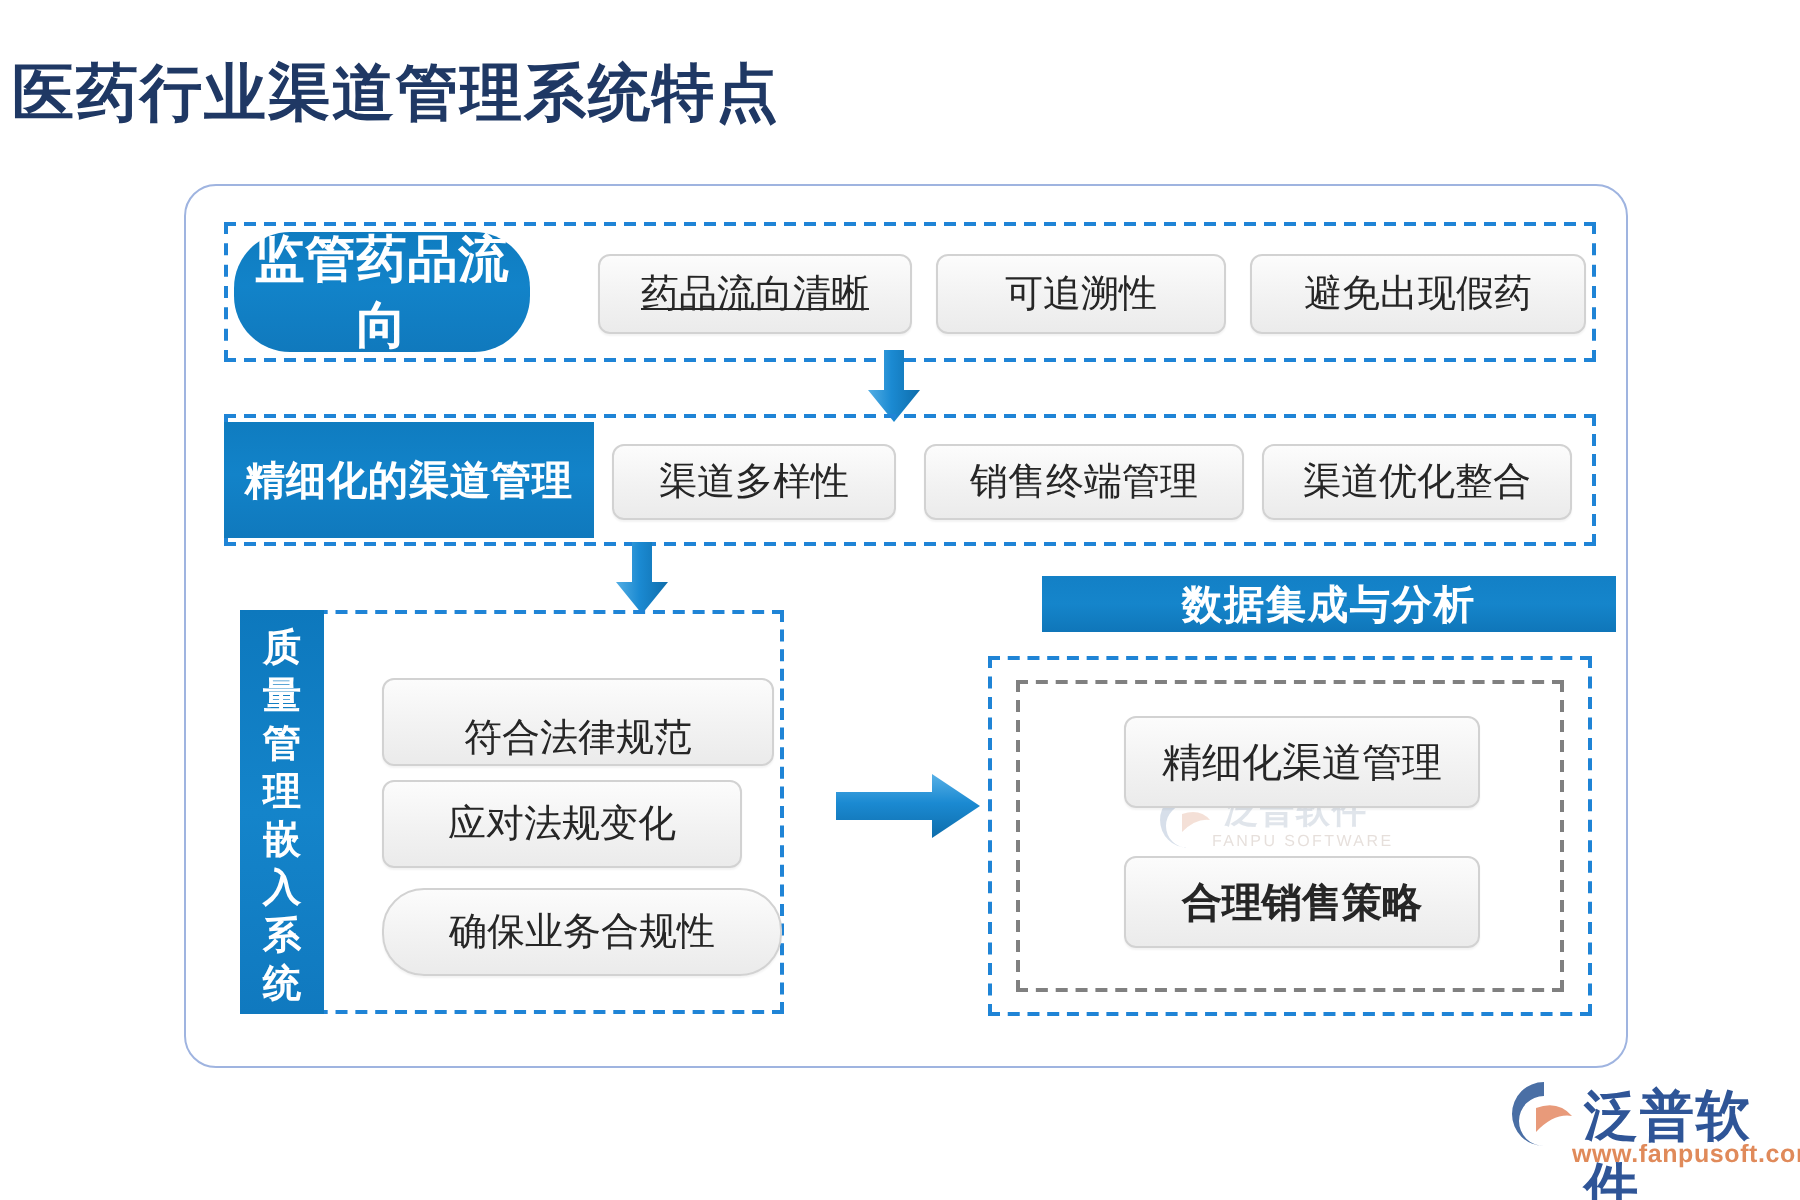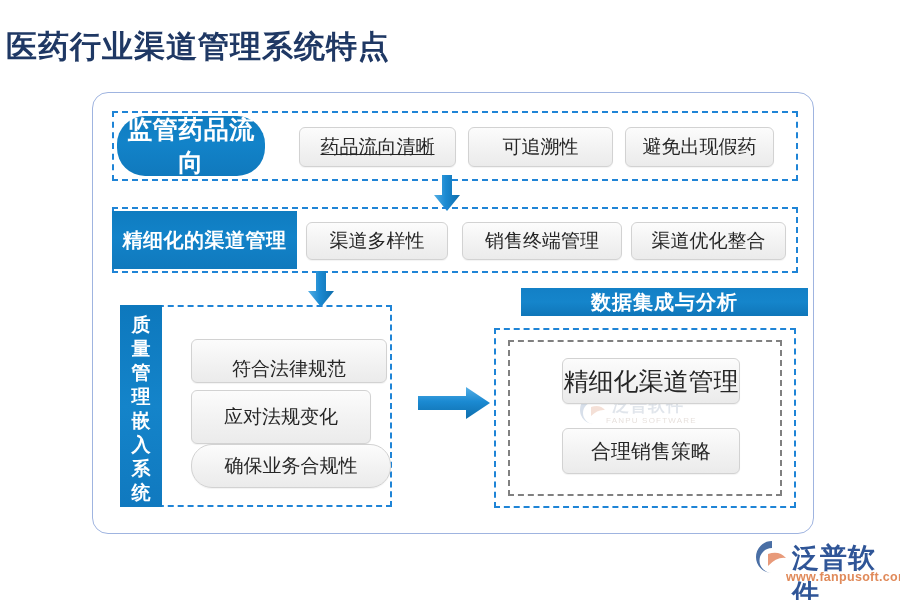--- a/index.html
+++ b/index.html
@@ -192,7 +192,7 @@
   <div class="grey-btn" style="left:468px; top:127px; width:145px; height:40px;">
     <span>可追溯性</span>
   </div>
-  <div class="grey-btn" style="left:625px; top:127px; width:149px; height:40px;">
+  <div class="grey-btn" style="left:625px; top:127px; width:168px; height:40px;">
     <span>避免出现假药</span>
   </div>
 

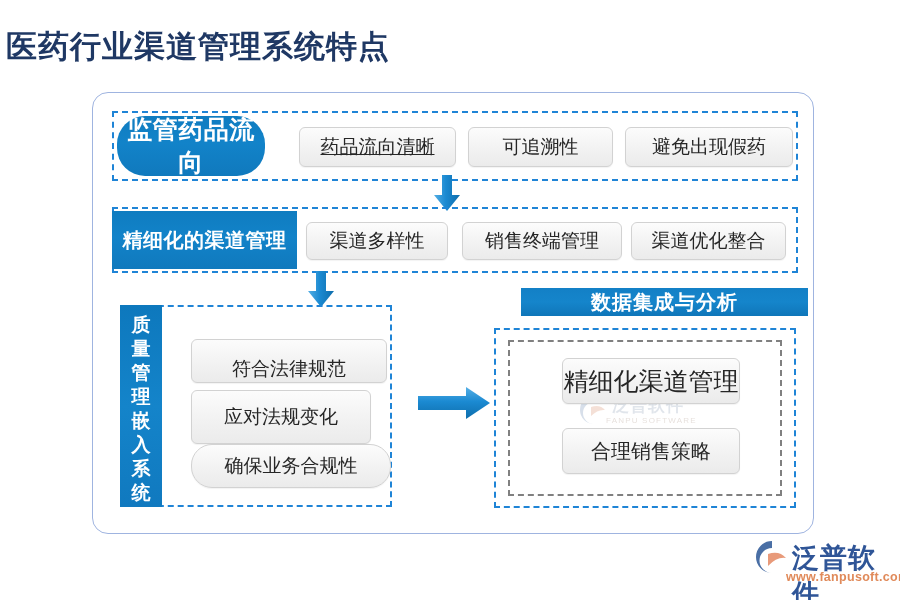--- a/index.html
+++ b/index.html
@@ -285,7 +285,7 @@
     <div class="wm-sub">FANPU SOFTWARE</div>
   </div>
 
-  <div class="grey-btn" style="left:562px; top:358px; width:178px; height:46px; font-size:25px;">
+  <div class="grey-btn" style="left:562px; top:358px; width:178px; height:46px; font-size:20px;">
     <span>精细化渠道管理</span>
   </div>
   <div class="grey-btn" style="left:562px; top:428px; width:178px; height:46px; font-size:20px;">

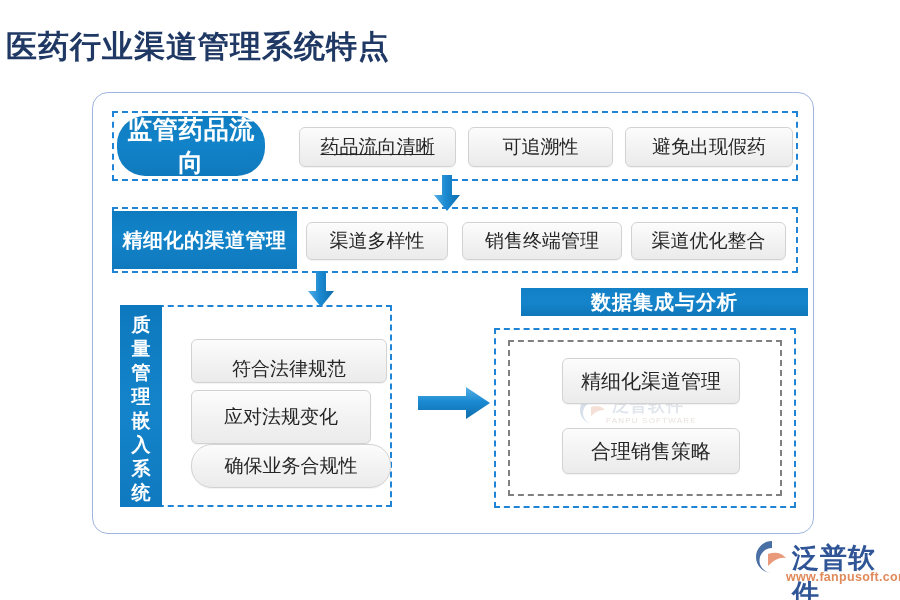--- a/index.html
+++ b/index.html
@@ -250,7 +250,7 @@
   <div class="grey-btn" style="left:191px; top:339px; width:196px; height:44px;align-items:flex-end;">
     <span>符合法律规范</span>
   </div>
-  <div class="grey-btn" style="left:191px; top:390px; width:180px; height:54px;">
+  <div class="grey-btn" style="left:191px; top:390px; width:180px; height:44px;">
     <span>应对法规变化</span>
   </div>
   <div class="grey-btn" style="left:191px; top:444px; width:200px; height:44px;border-radius:21px;">

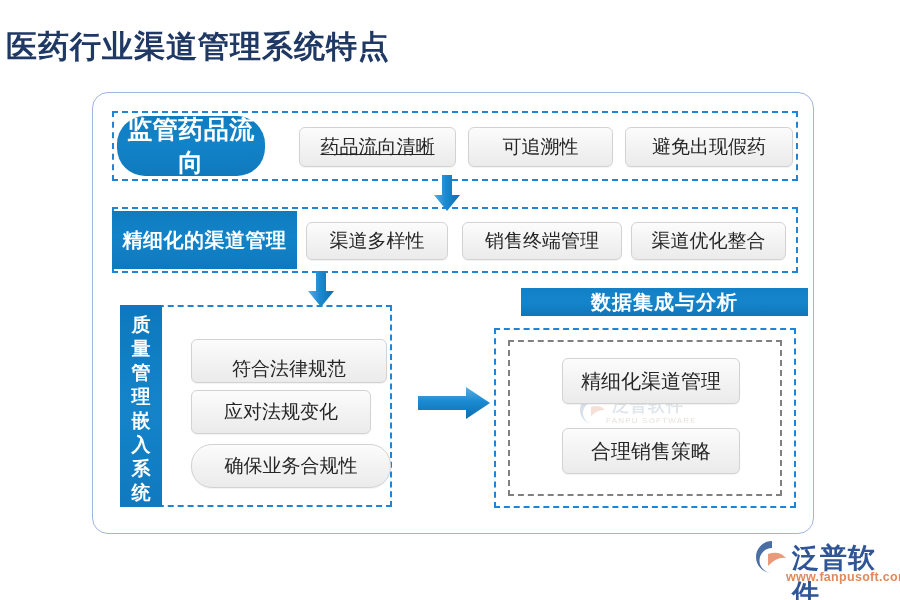--- a/index.html
+++ b/index.html
@@ -288,7 +288,7 @@
   <div class="grey-btn" style="left:562px; top:358px; width:178px; height:46px; font-size:20px;">
     <span>精细化渠道管理</span>
   </div>
-  <div class="grey-btn" style="left:562px; top:428px; width:178px; height:46px; font-size:20px;">
+  <div class="grey-btn" style="left:562px; top:428px; width:178px; height:46px; font-size:20px;font-weight:bold;">
     <span>合理销售策略</span>
   </div>
 

